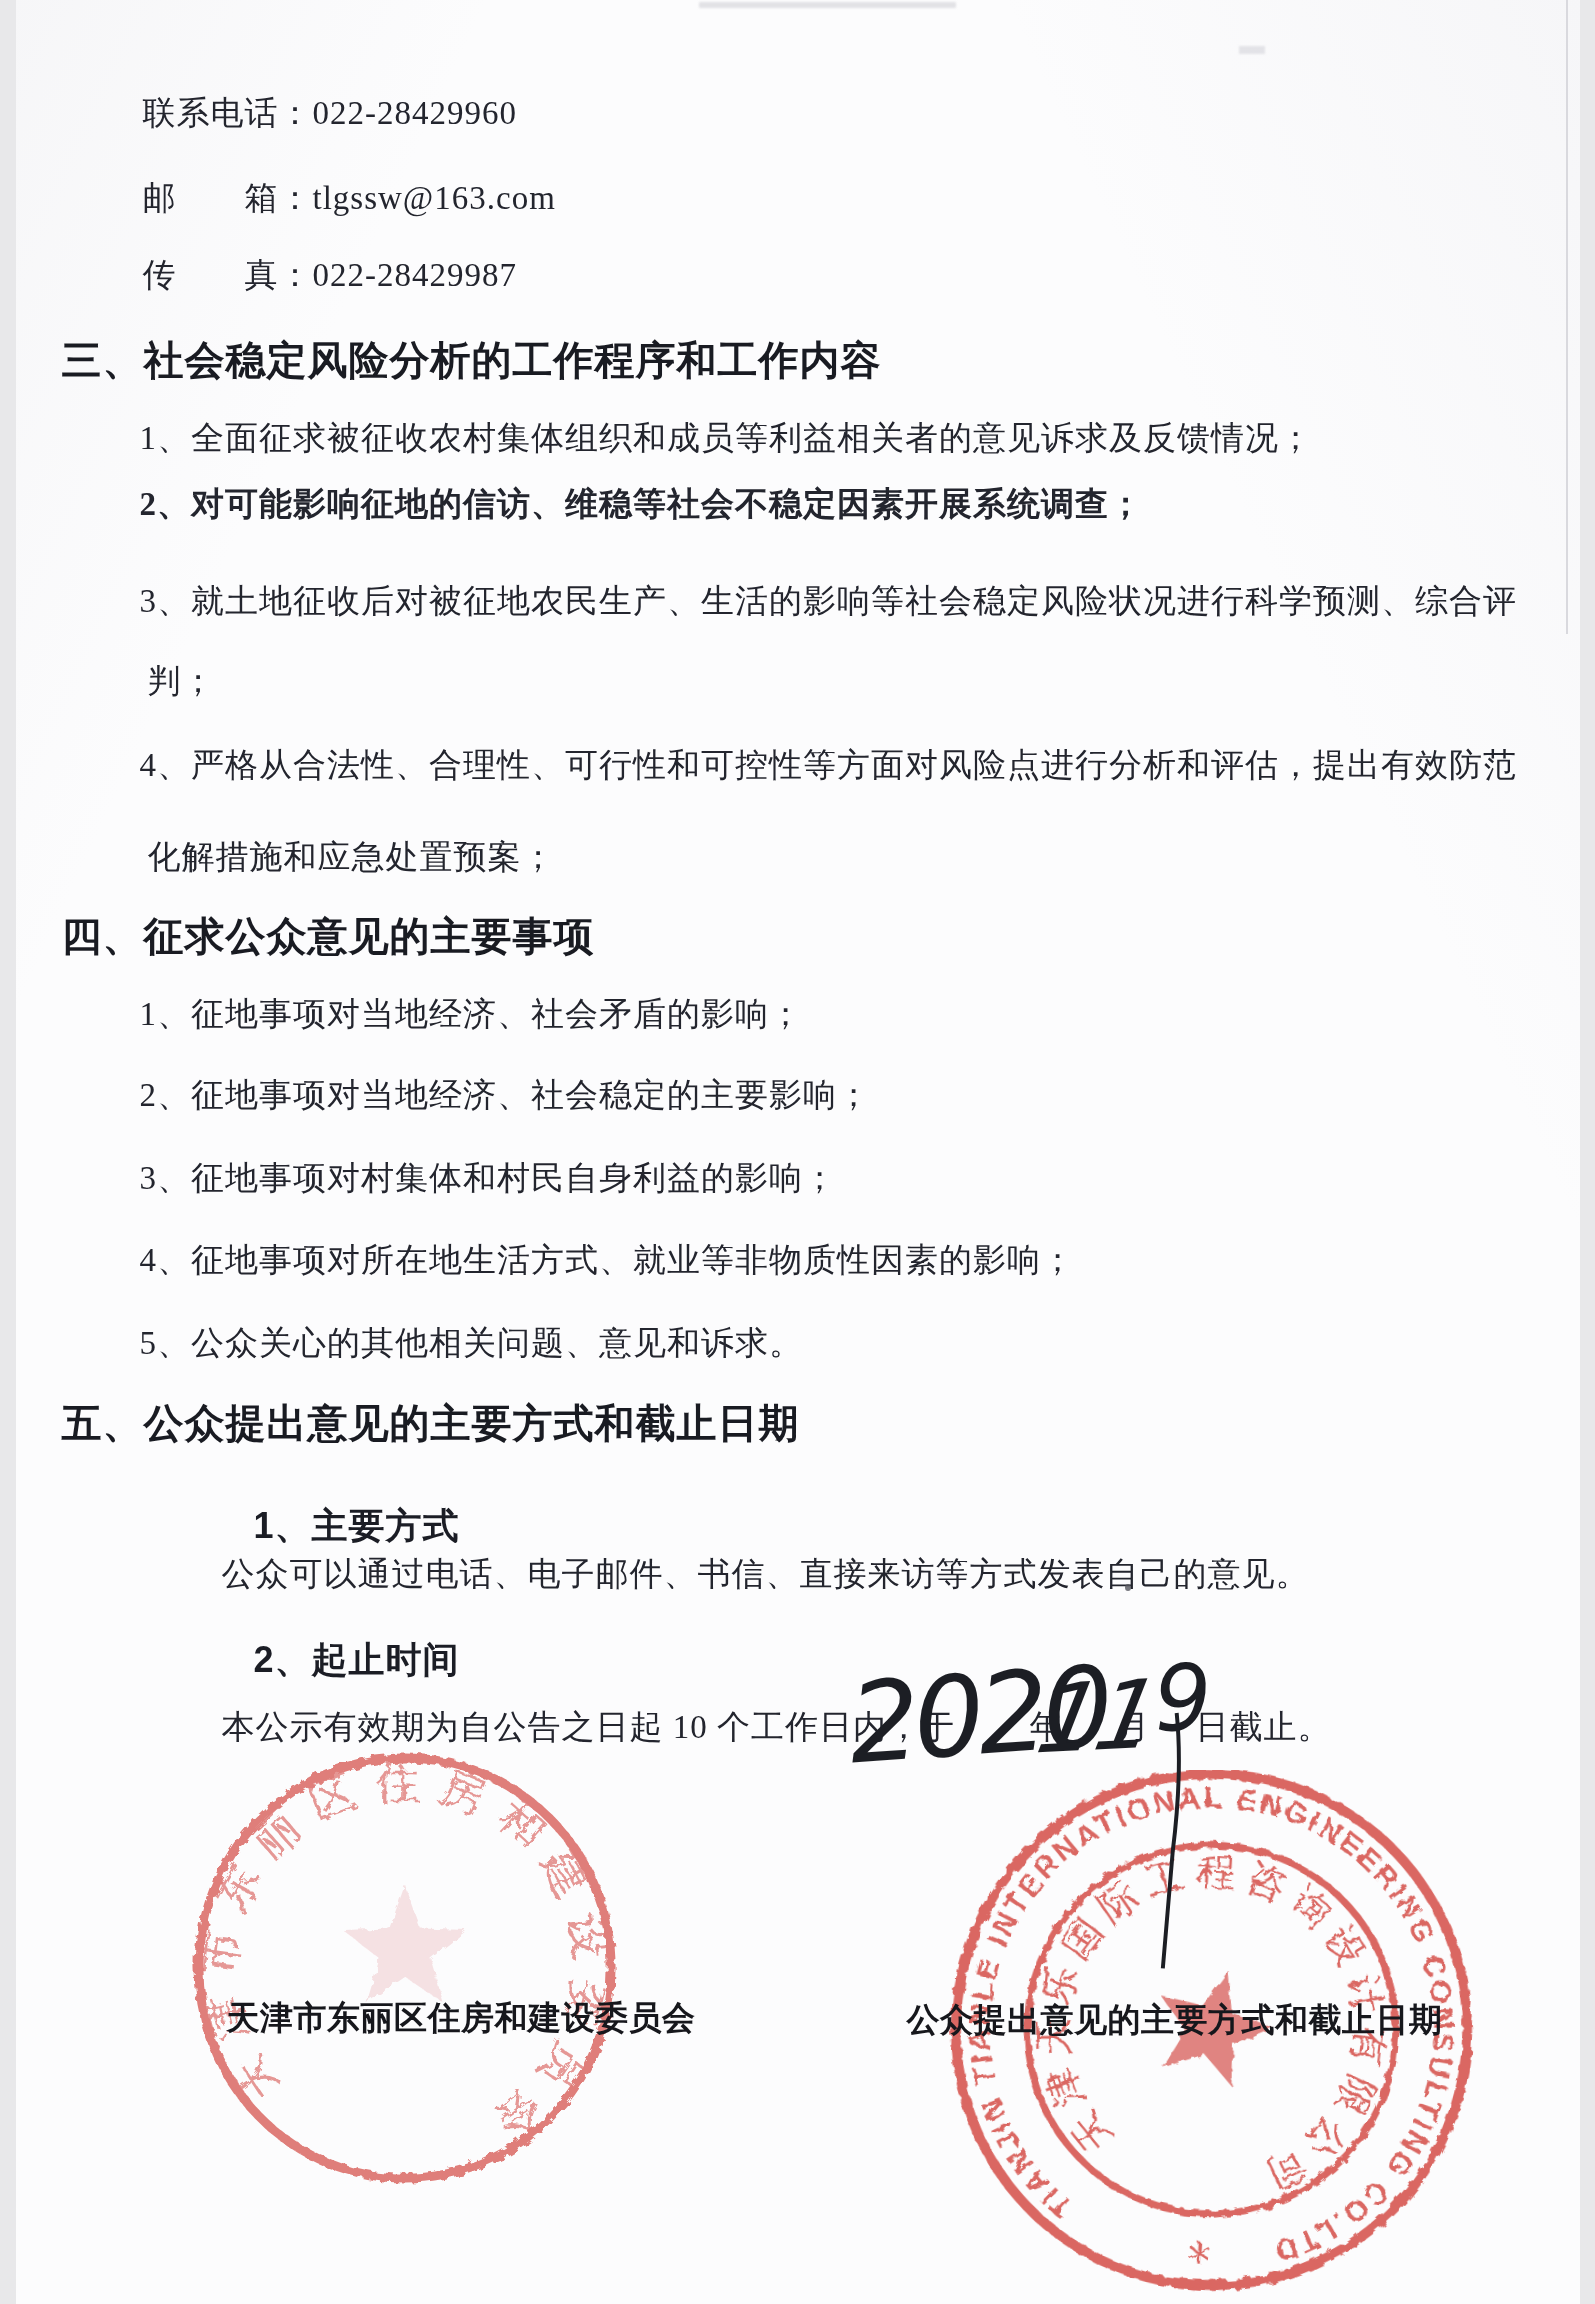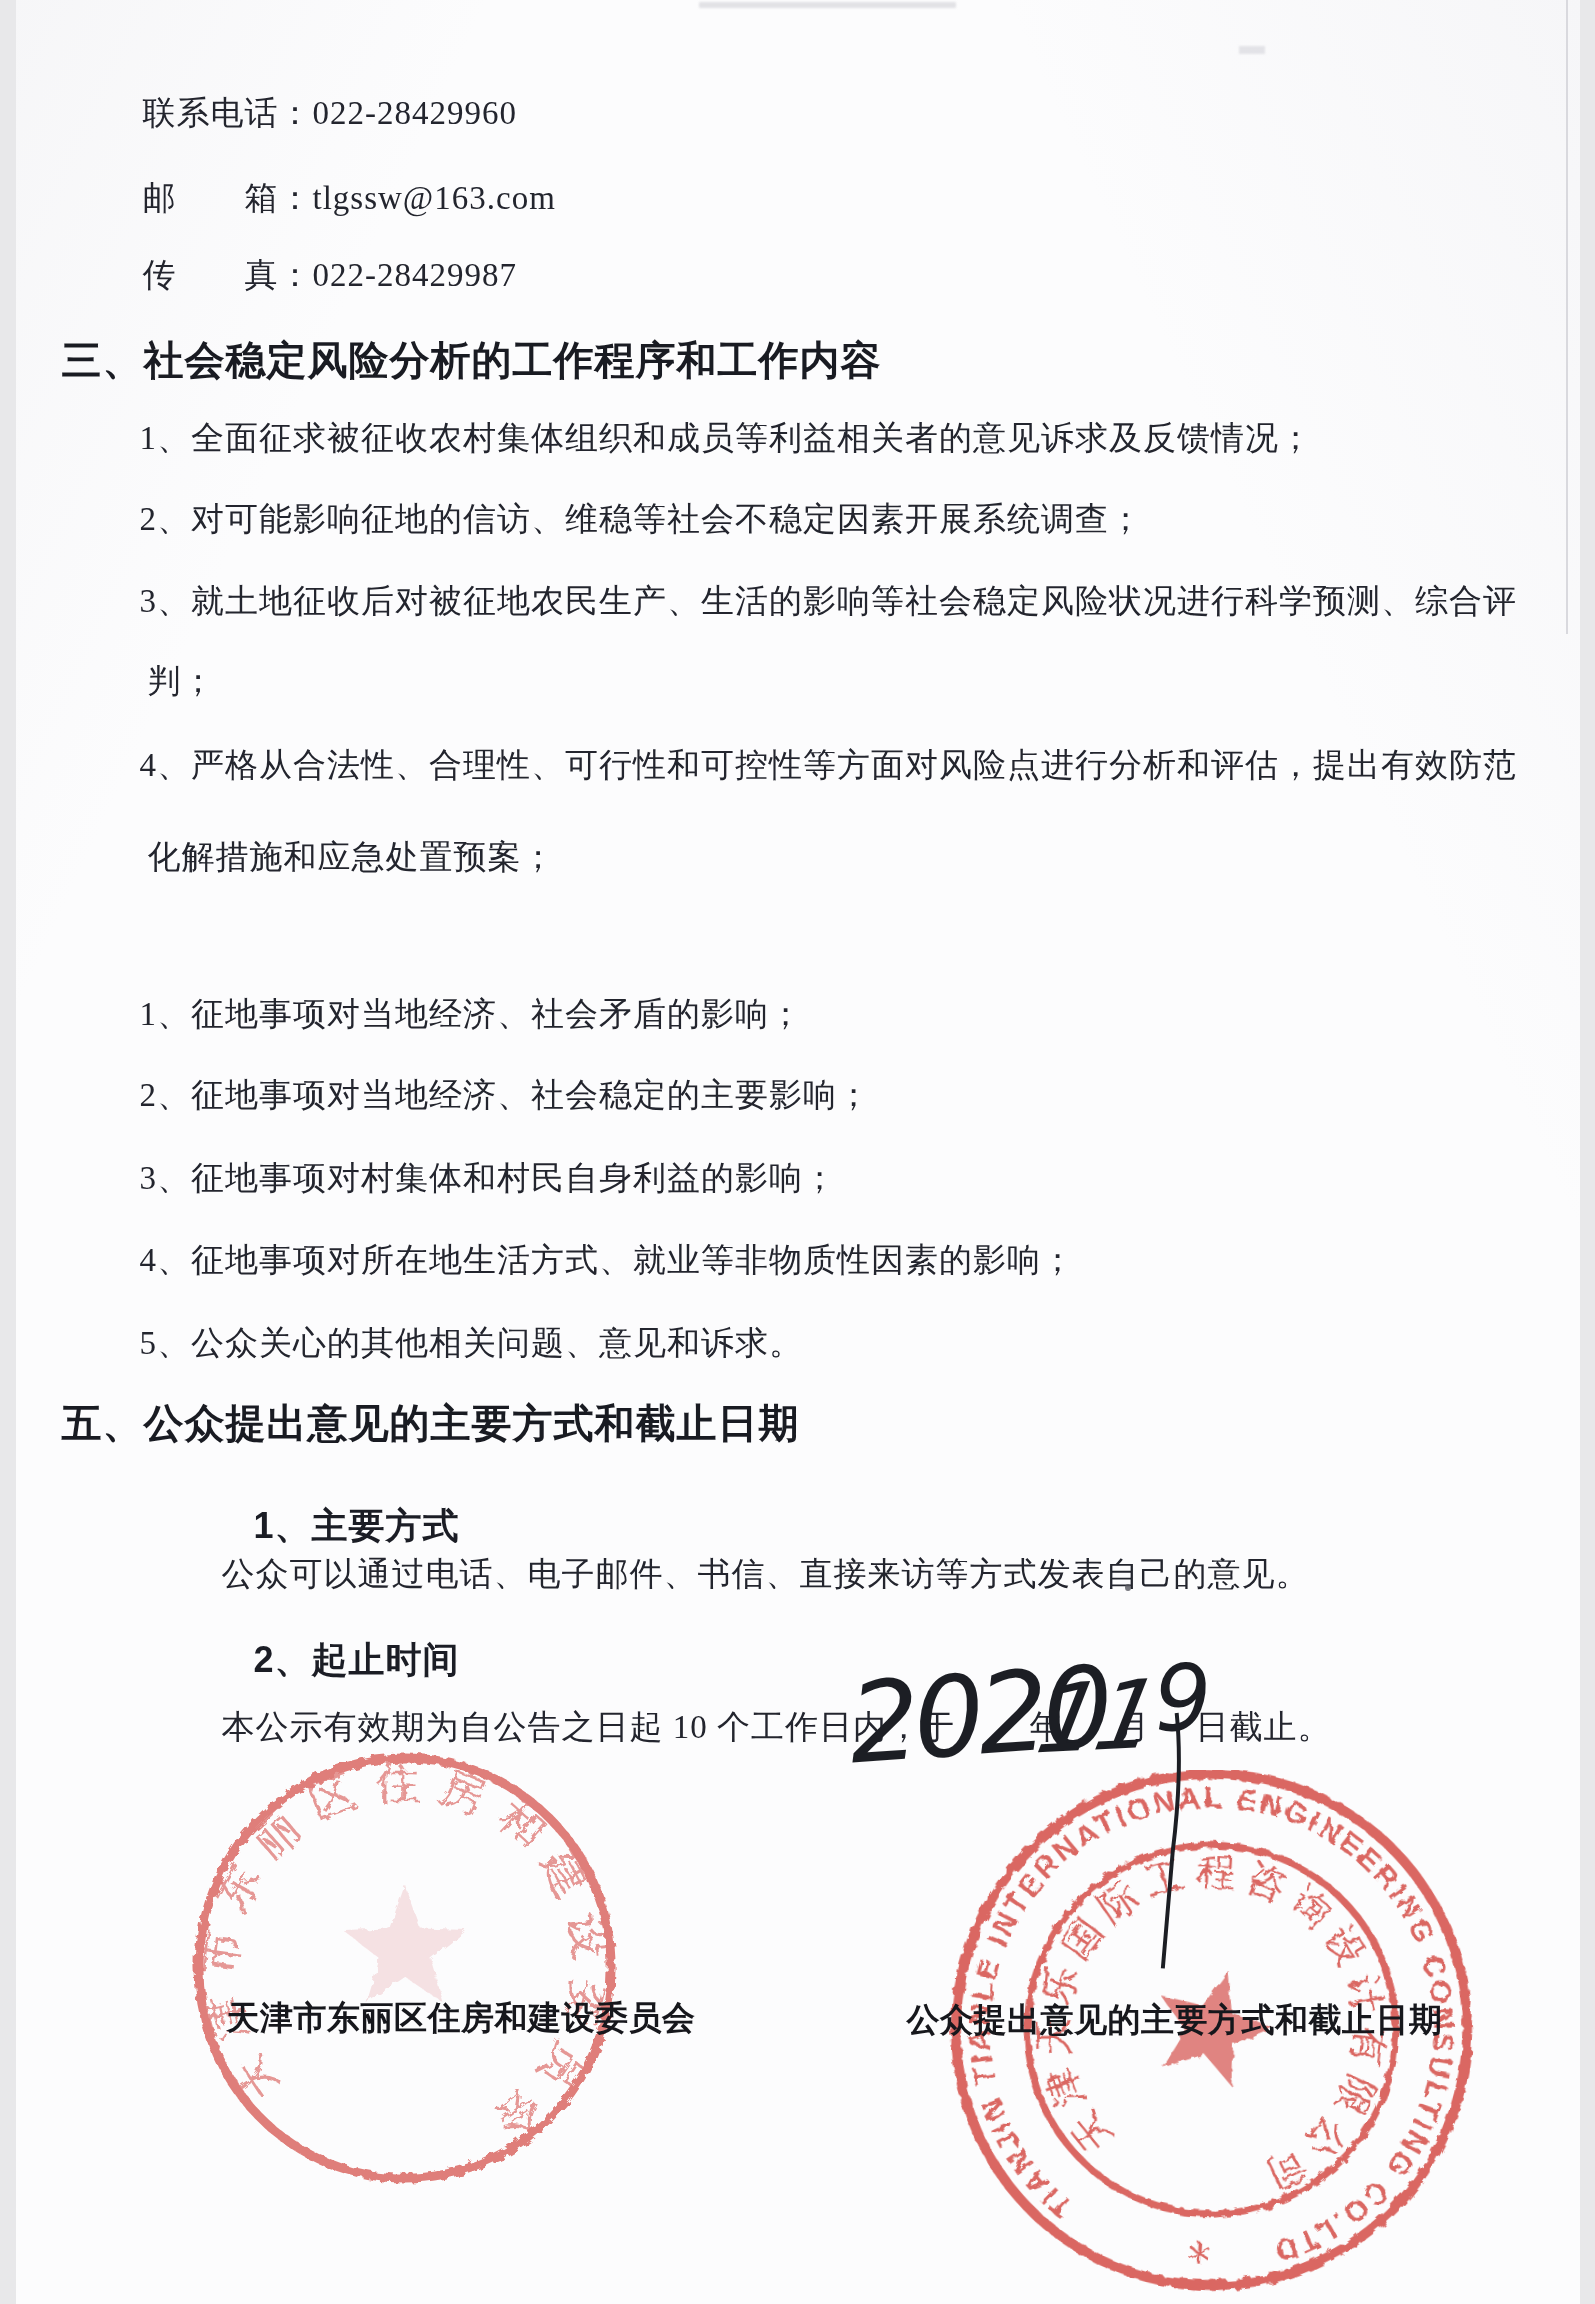--- a/index.html
+++ b/index.html
@@ -30,7 +30,7 @@
 
   <div class="heading" style="left:46px;top:333px;">三、社会稳定风险分析的工作程序和工作内容</div>
   <div class="line" style="left:124px;top:416px;">1、全面征求被征收农村集体组织和成员等利益相关者的意见诉求及反馈情况；</div>
-  <div class="line" style="left:124px;top:497px;">2、对可能影响征地的信访、维稳等社会不稳定因素开展系统调查；</div>
+  <div class="line" style="left:124px;top:482px;font-weight:bold;">2、对可能影响征地的信访、维稳等社会不稳定因素开展系统调查；</div>
   <div class="line" style="left:124px;top:579px;">3、就土地征收后对被征地农民生产、生活的影响等社会稳定风险状况进行科学预测、综合评</div>
   <div class="line" style="left:132px;top:659px;">判；</div>
   <div class="line" style="left:124px;top:743px;">4、严格从合法性、合理性、可行性和可控性等方面对风险点进行分析和评估，提出有效防范</div>

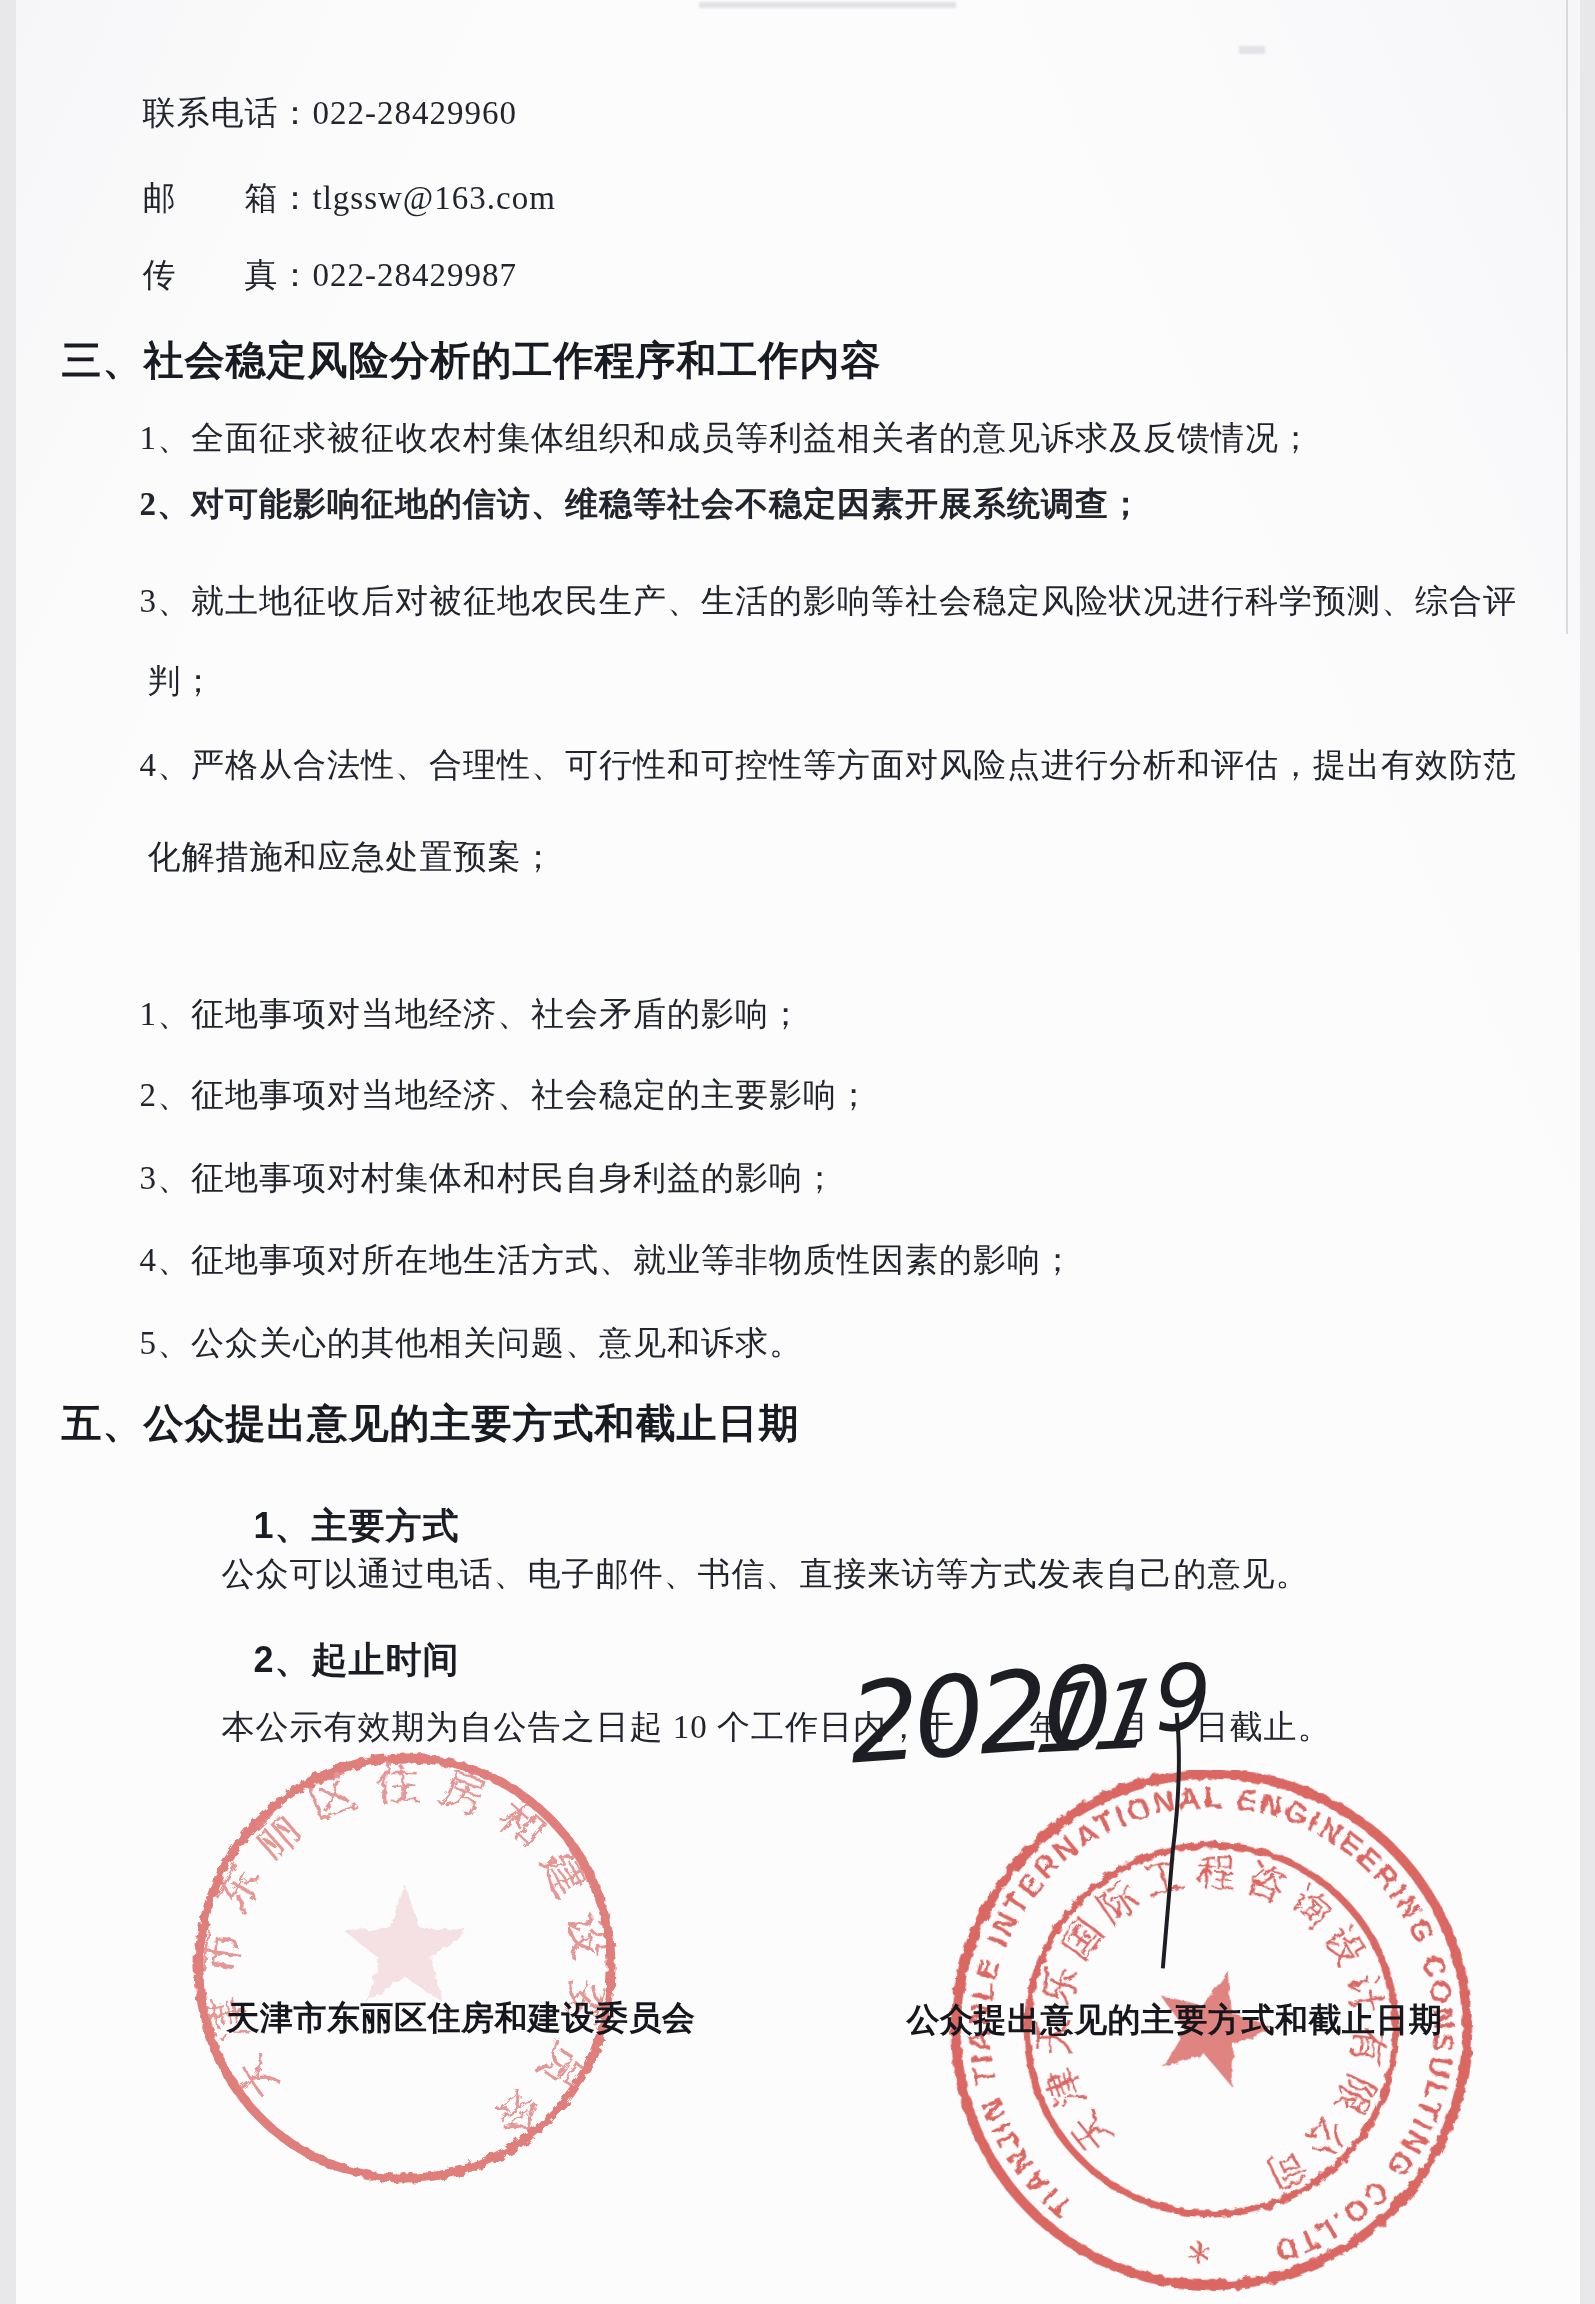--- a/index.html
+++ b/index.html
@@ -36,6 +36,7 @@
   <div class="line" style="left:124px;top:743px;">4、严格从合法性、合理性、可行性和可控性等方面对风险点进行分析和评估，提出有效防范</div>
   <div class="line" style="left:132px;top:835px;">化解措施和应急处置预案；</div>
 
+  <div class="heading" style="left:46px;top:909px;">四、征求公众意见的主要事项</div>
   <div class="line" style="left:124px;top:992px;">1、征地事项对当地经济、社会矛盾的影响；</div>
   <div class="line" style="left:124px;top:1073px;">2、征地事项对当地经济、社会稳定的主要影响；</div>
   <div class="line" style="left:124px;top:1156px;">3、征地事项对村集体和村民自身利益的影响；</div>

